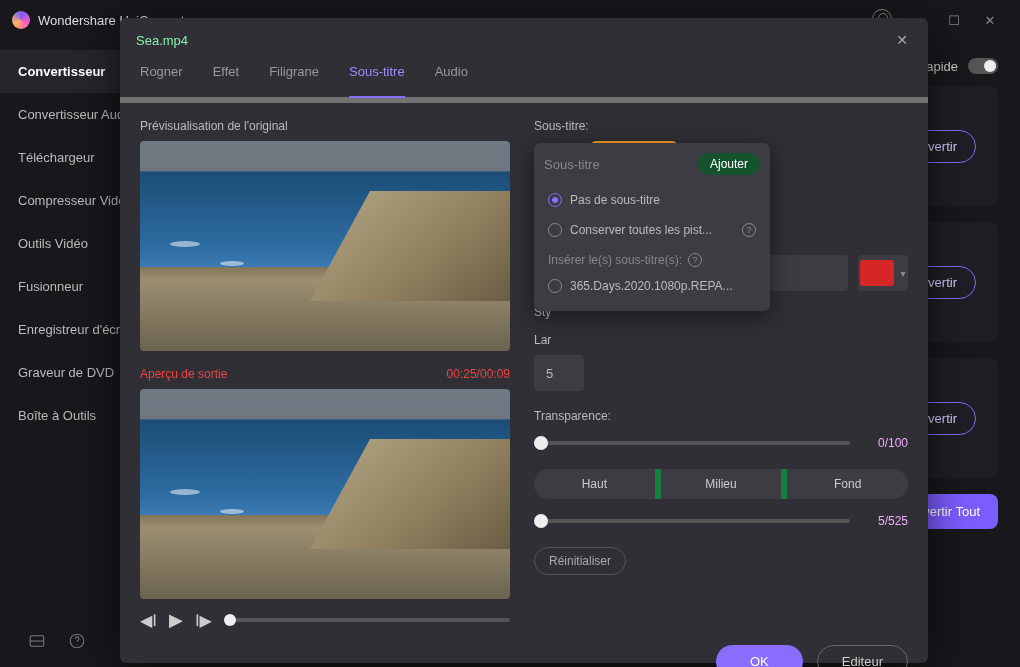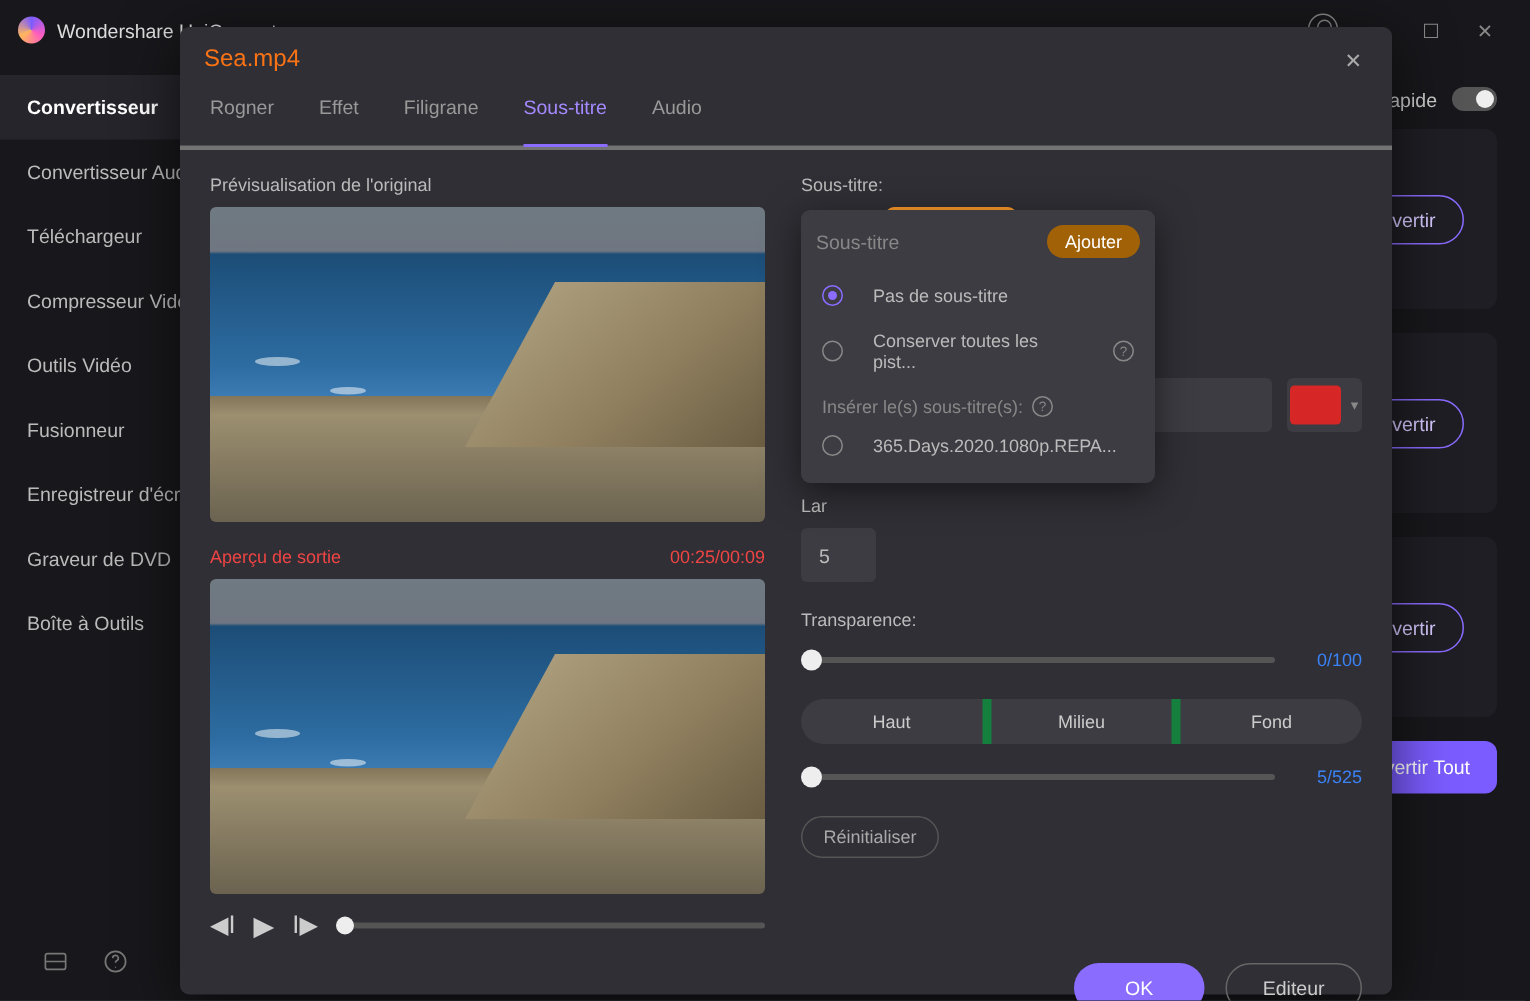--- a/index.html
+++ b/index.html
@@ -36,7 +36,7 @@
   
   .modal { position:absolute; left:120px; top:18px; width:808px; height:645px; background:#2f2f35; border-radius:6px; box-shadow:0 8px 40px rgba(0,0,0,0.6); padding:0; }
   .modal-head { display:flex; align-items:center; padding:10px 16px 0 16px;}
-  .modal-title { color:#f97316; font-size:16px; flex:1;}
+  .modal-title { color:#86efac; font-size:13px; flex:1;}
   .modal-close { color:#aaa; cursor:pointer; font-size:14px; padding:4px;}
   .tabs { display:flex; gap:30px; padding:12px 20px 10px 20px; border-bottom:3px solid #737373;}
   .tab { color:#999; font-size:13px; cursor:pointer; padding-bottom:8px; position:relative;}

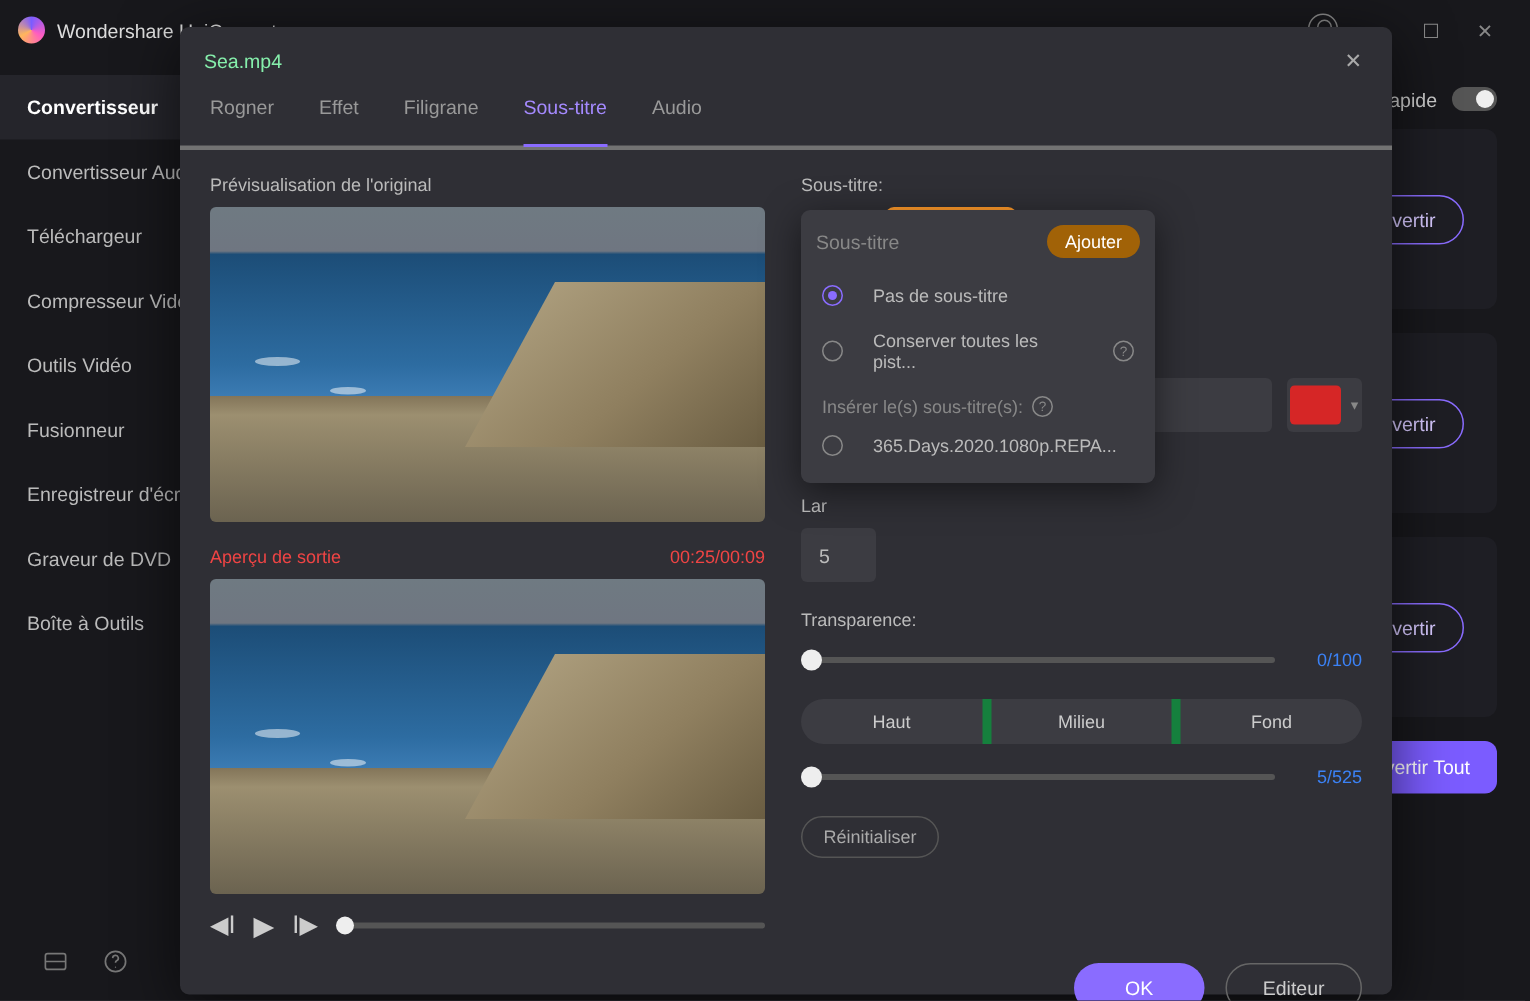--- a/index.html
+++ b/index.html
@@ -38,7 +38,7 @@
   .modal-head { display:flex; align-items:center; padding:10px 16px 0 16px;}
   .modal-title { color:#86efac; font-size:13px; flex:1;}
   .modal-close { color:#aaa; cursor:pointer; font-size:14px; padding:4px;}
-  .tabs { display:flex; gap:30px; padding:12px 20px 10px 20px; border-bottom:3px solid #737373;}
+  .tabs { display:flex; gap:30px; padding:12px 20px 10px 20px; border-bottom:6px solid #737373;}
   .tab { color:#999; font-size:13px; cursor:pointer; padding-bottom:8px; position:relative;}
   .tab.active { color:#a58aff; }
   .tab.active::after { content:""; position:absolute; left:0; right:0; bottom:-11px; height:2px; background:#8a6cff;}

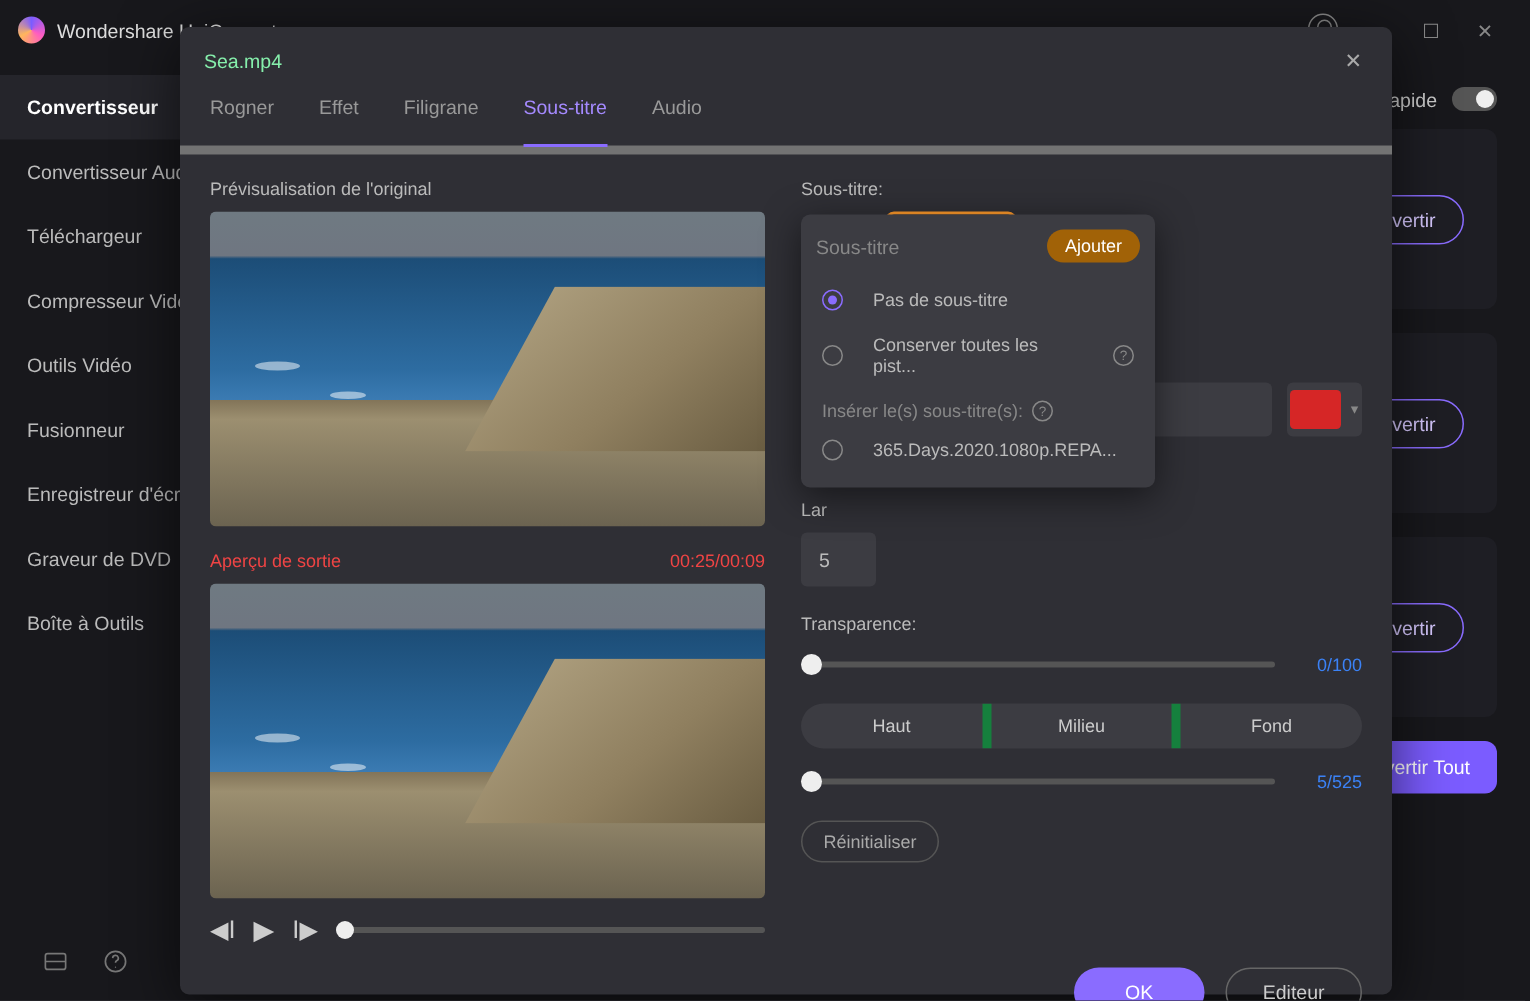--- a/index.html
+++ b/index.html
@@ -87,7 +87,7 @@
   .dropdown{position:absolute;left:0;top:0;width:236px;background:#3c3c42;border-radius:6px;box-shadow:0 6px 24px rgba(0,0,0,0.5);padding:10px;z-index:5;}
   .dd-head{display:flex;align-items:center;gap:8px;margin-bottom:10px;}
   .dd-input{flex:1;color:#888;font-size:13px;}
-  .dd-add{background:#a16207;color:#fff;border:none;border-radius:14px;padding:4px 12px;font-size:12px;cursor:pointer;}
+  .dd-add{background:#14532d;color:#fff;border:none;border-radius:14px;padding:4px 12px;font-size:12px;cursor:pointer;}
   .dd-opt{display:flex;align-items:center;gap:20px;padding:8px 4px;color:#bbb;font-size:12px;cursor:pointer;position:relative;}
   .radio{width:14px;height:14px;border:1px solid #888;border-radius:50%;flex-shrink:0;position:relative;}
   .radio.sel{border-color:#8a6cff;}

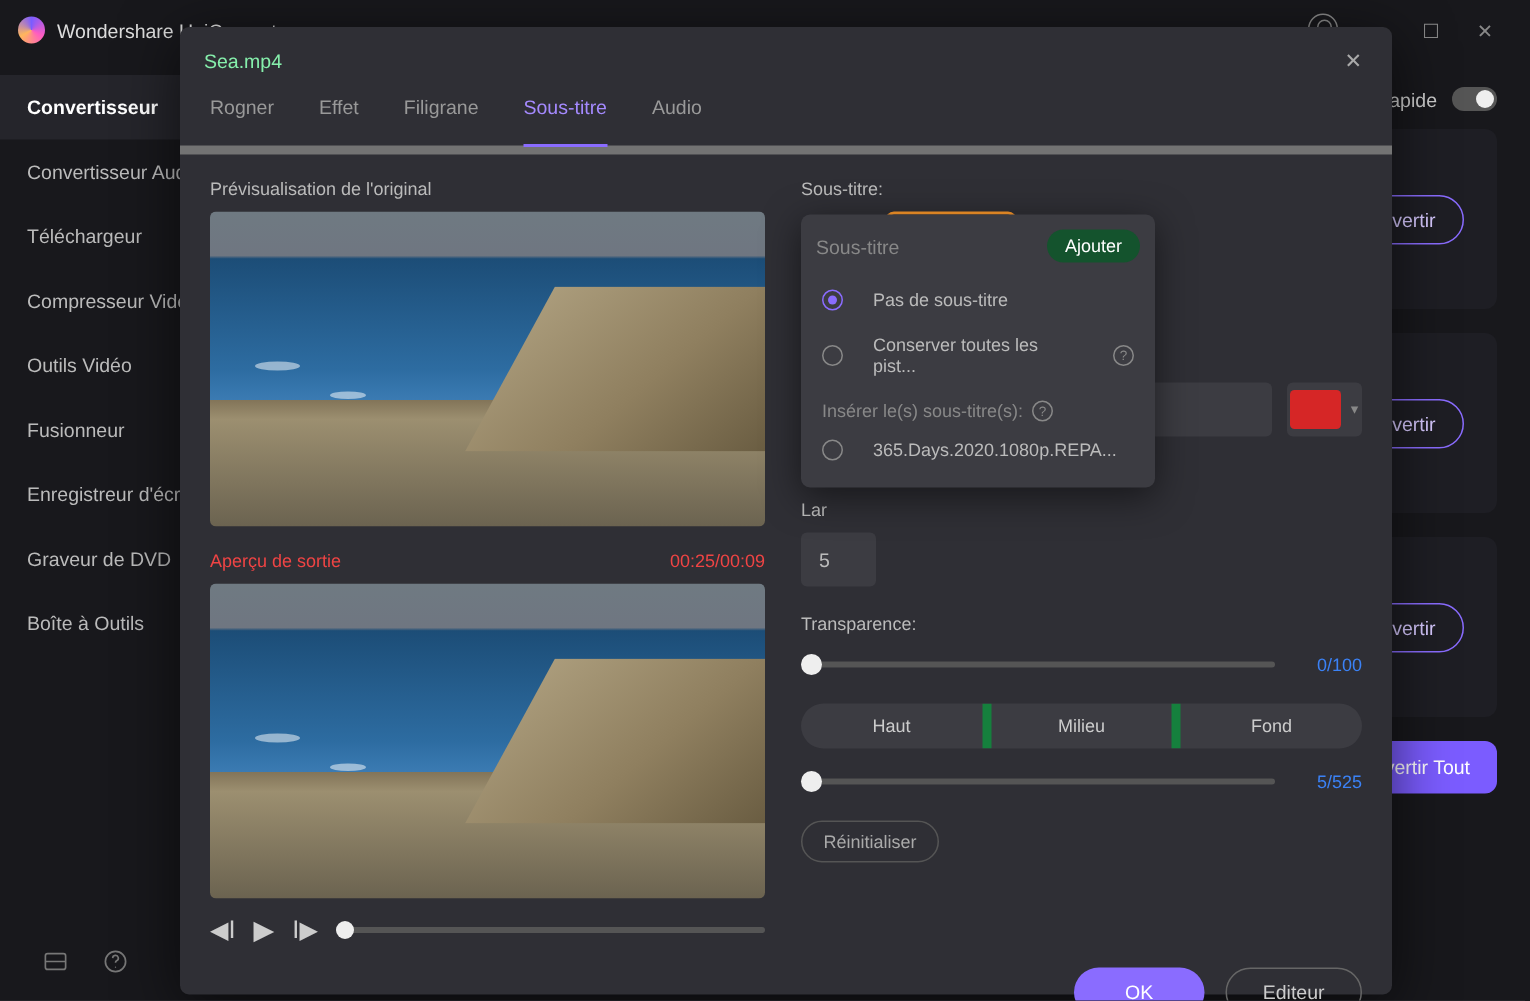--- a/index.html
+++ b/index.html
@@ -88,7 +88,7 @@
   .dd-head{display:flex;align-items:center;gap:8px;margin-bottom:10px;}
   .dd-input{flex:1;color:#888;font-size:13px;}
   .dd-add{background:#14532d;color:#fff;border:none;border-radius:14px;padding:4px 12px;font-size:12px;cursor:pointer;}
-  .dd-opt{display:flex;align-items:center;gap:20px;padding:8px 4px;color:#bbb;font-size:12px;cursor:pointer;position:relative;}
+  .dd-opt{display:flex;align-items:center;gap:8px;padding:8px 4px;color:#bbb;font-size:12px;cursor:pointer;position:relative;}
   .radio{width:14px;height:14px;border:1px solid #888;border-radius:50%;flex-shrink:0;position:relative;}
   .radio.sel{border-color:#8a6cff;}
   .radio.sel::after{content:"";position:absolute;left:3px;top:3px;width:6px;height:6px;background:#8a6cff;border-radius:50%;}

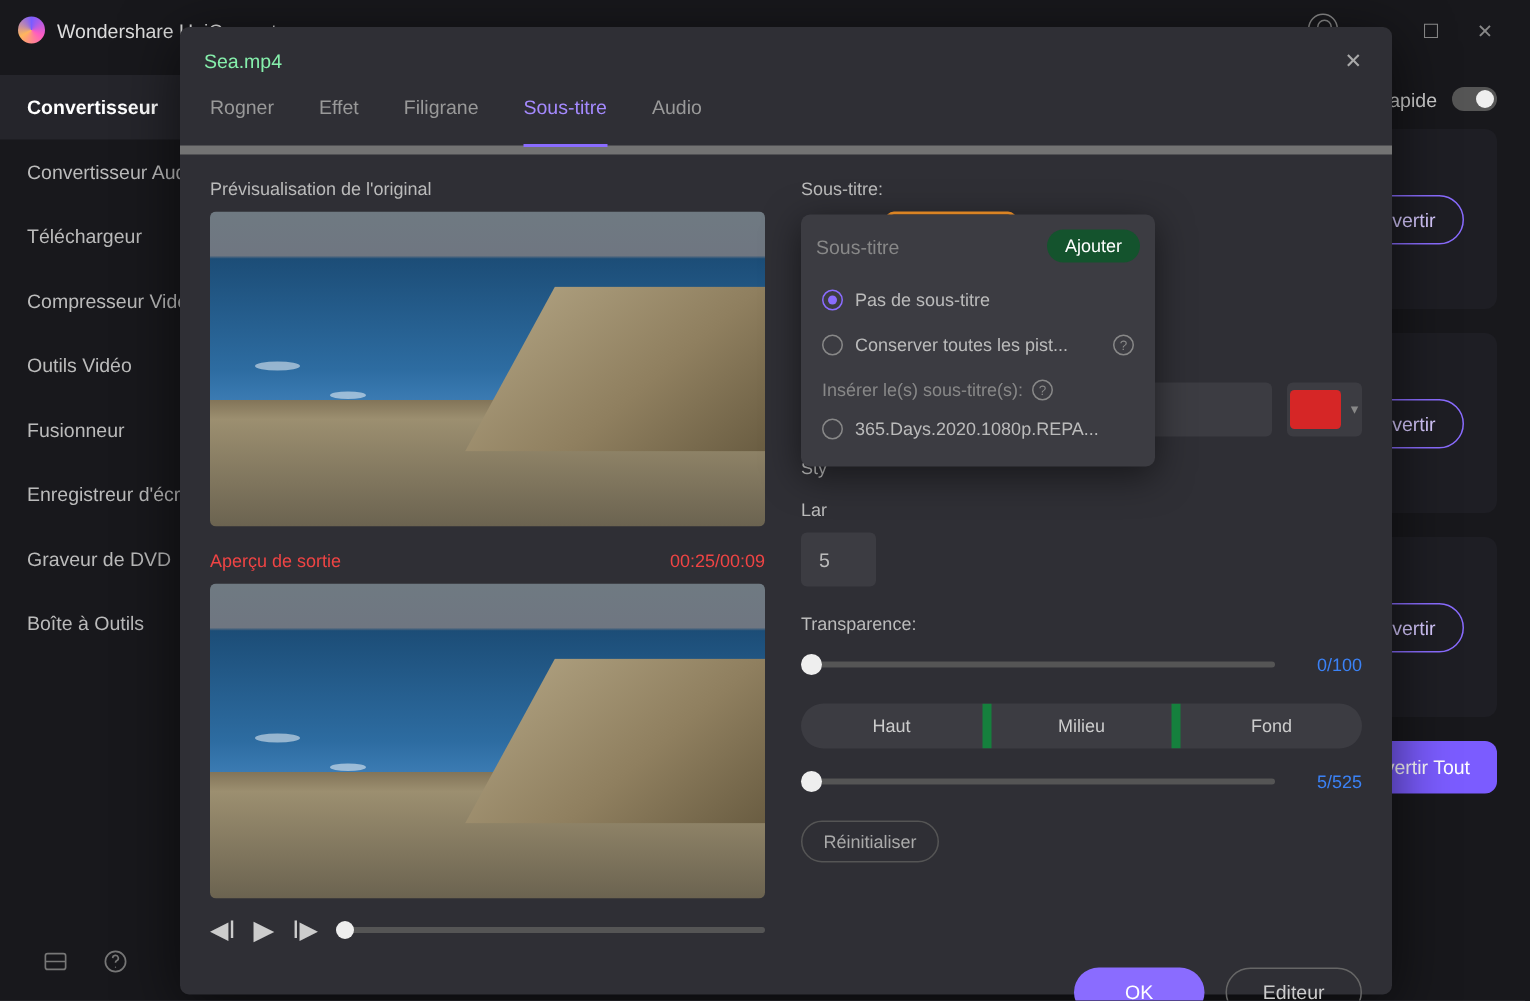--- a/index.html
+++ b/index.html
@@ -73,7 +73,7 @@
   .slider{height:4px;background:#555;border-radius:2px;position:relative;margin:10px 0;}
   .slider .thumb{position:absolute;left:0;top:-5px;width:14px;height:14px;background:#eee;border-radius:50%;}
   .sliderrow{display:flex;align-items:center;gap:12px;}
-  .sliderval{color:#3b82f6;font-size:12px;min-width:46px;text-align:right;}
+  .sliderval{color:#f0abfc;font-size:12px;min-width:46px;text-align:right;}
 
   .segmented{display:flex;background:#3c3c42;border-radius:18px;overflow:hidden;}
   .seg{flex:1;text-align:center;padding:8px 0;font-size:12px;color:#ccc;cursor:pointer;border-right:6px solid #15803d;}

